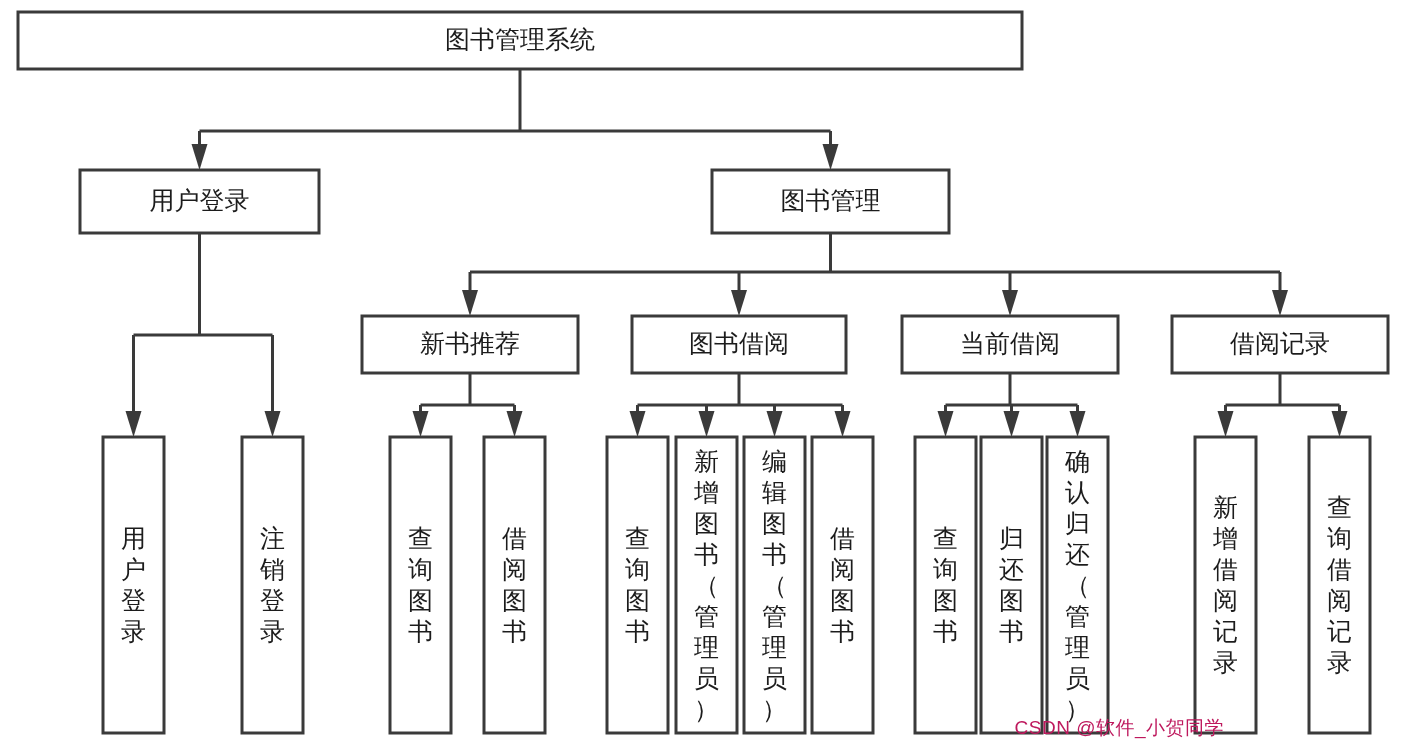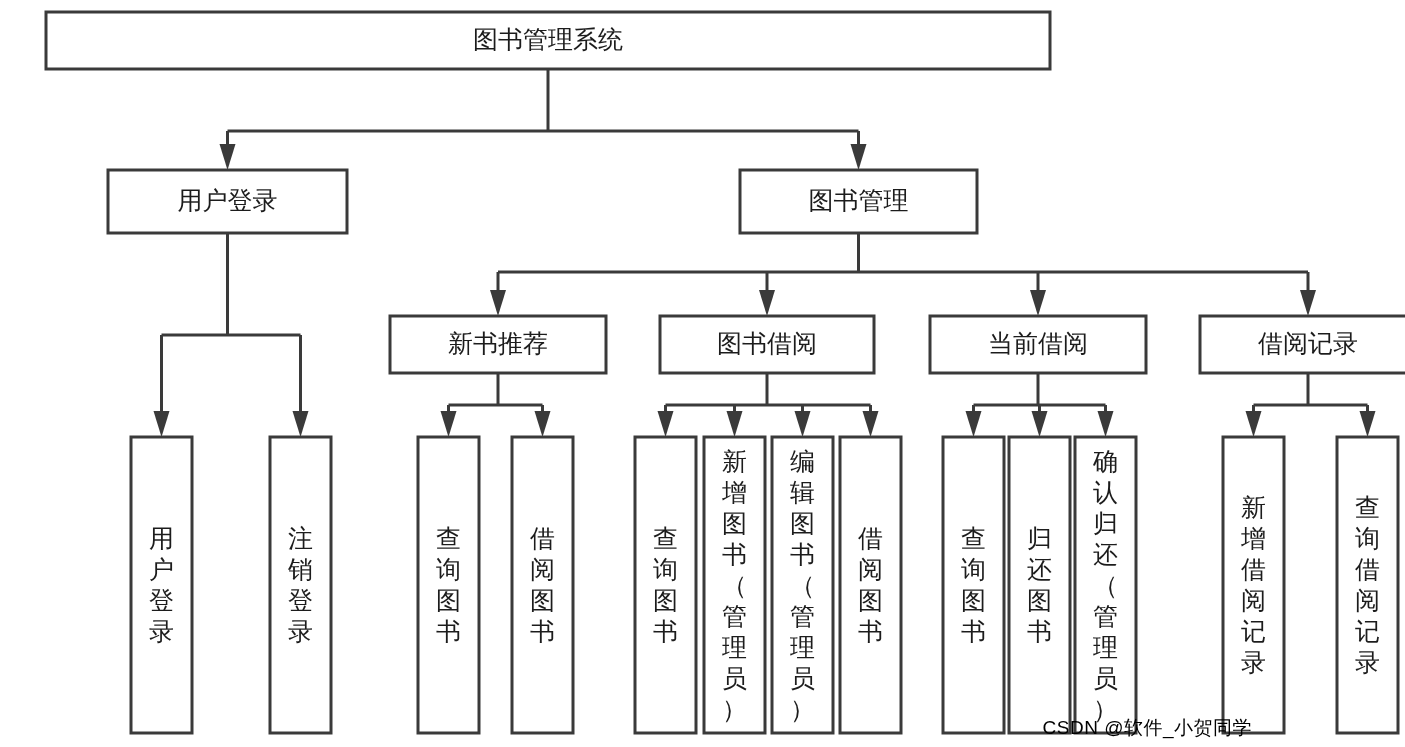--- a/index.html
+++ b/index.html
@@ -19,7 +19,6 @@
     position: relative;
     width: 1232px;
     height: 747px;
-    margin-left: 28px;
   }
   svg.diagram-canvas {
     position: absolute;

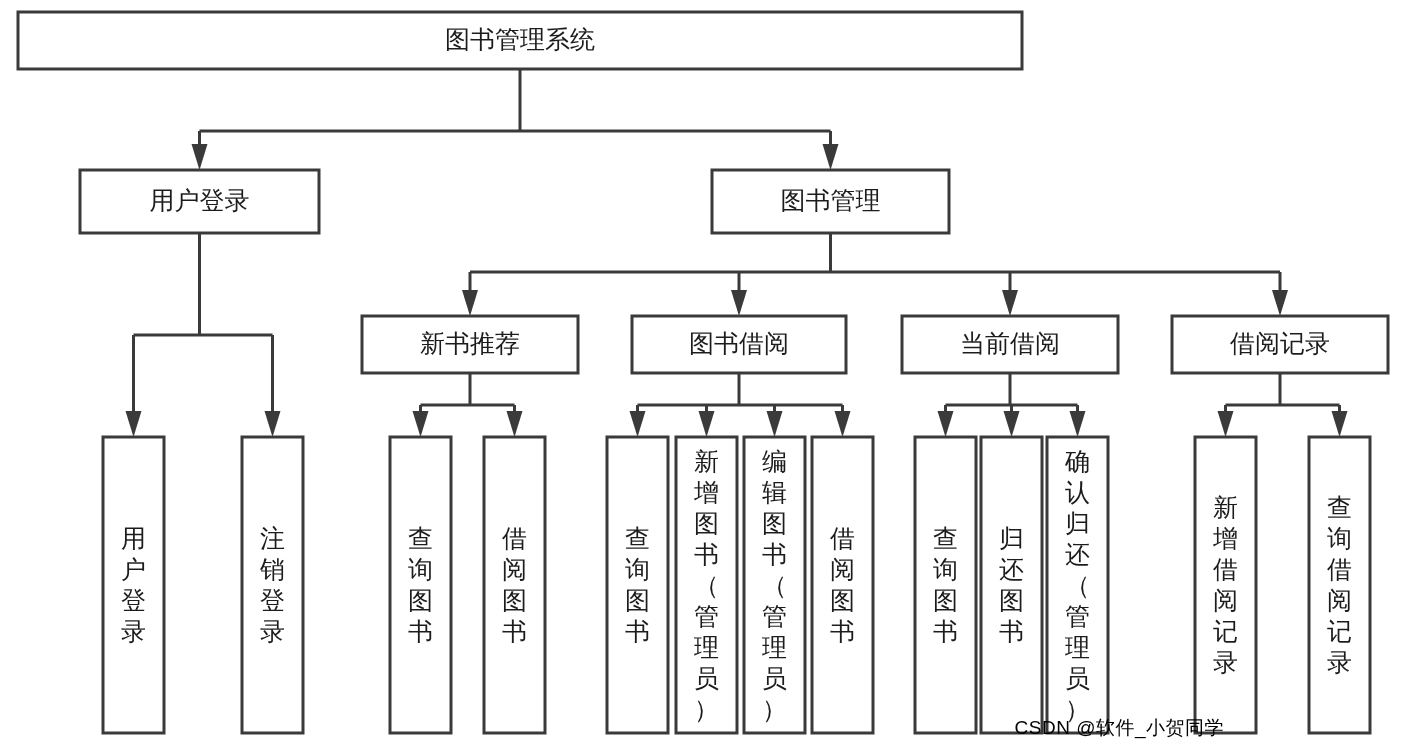--- a/index.html
+++ b/index.html
@@ -62,7 +62,7 @@
     bottom: 6px;
     font-family: "Liberation Sans", "DejaVu Sans", sans-serif;
     font-size: 19px;
-    color: #000000;
+    color: #be185d;
     letter-spacing: 0.5px;
     white-space: nowrap;
     user-select: none;

